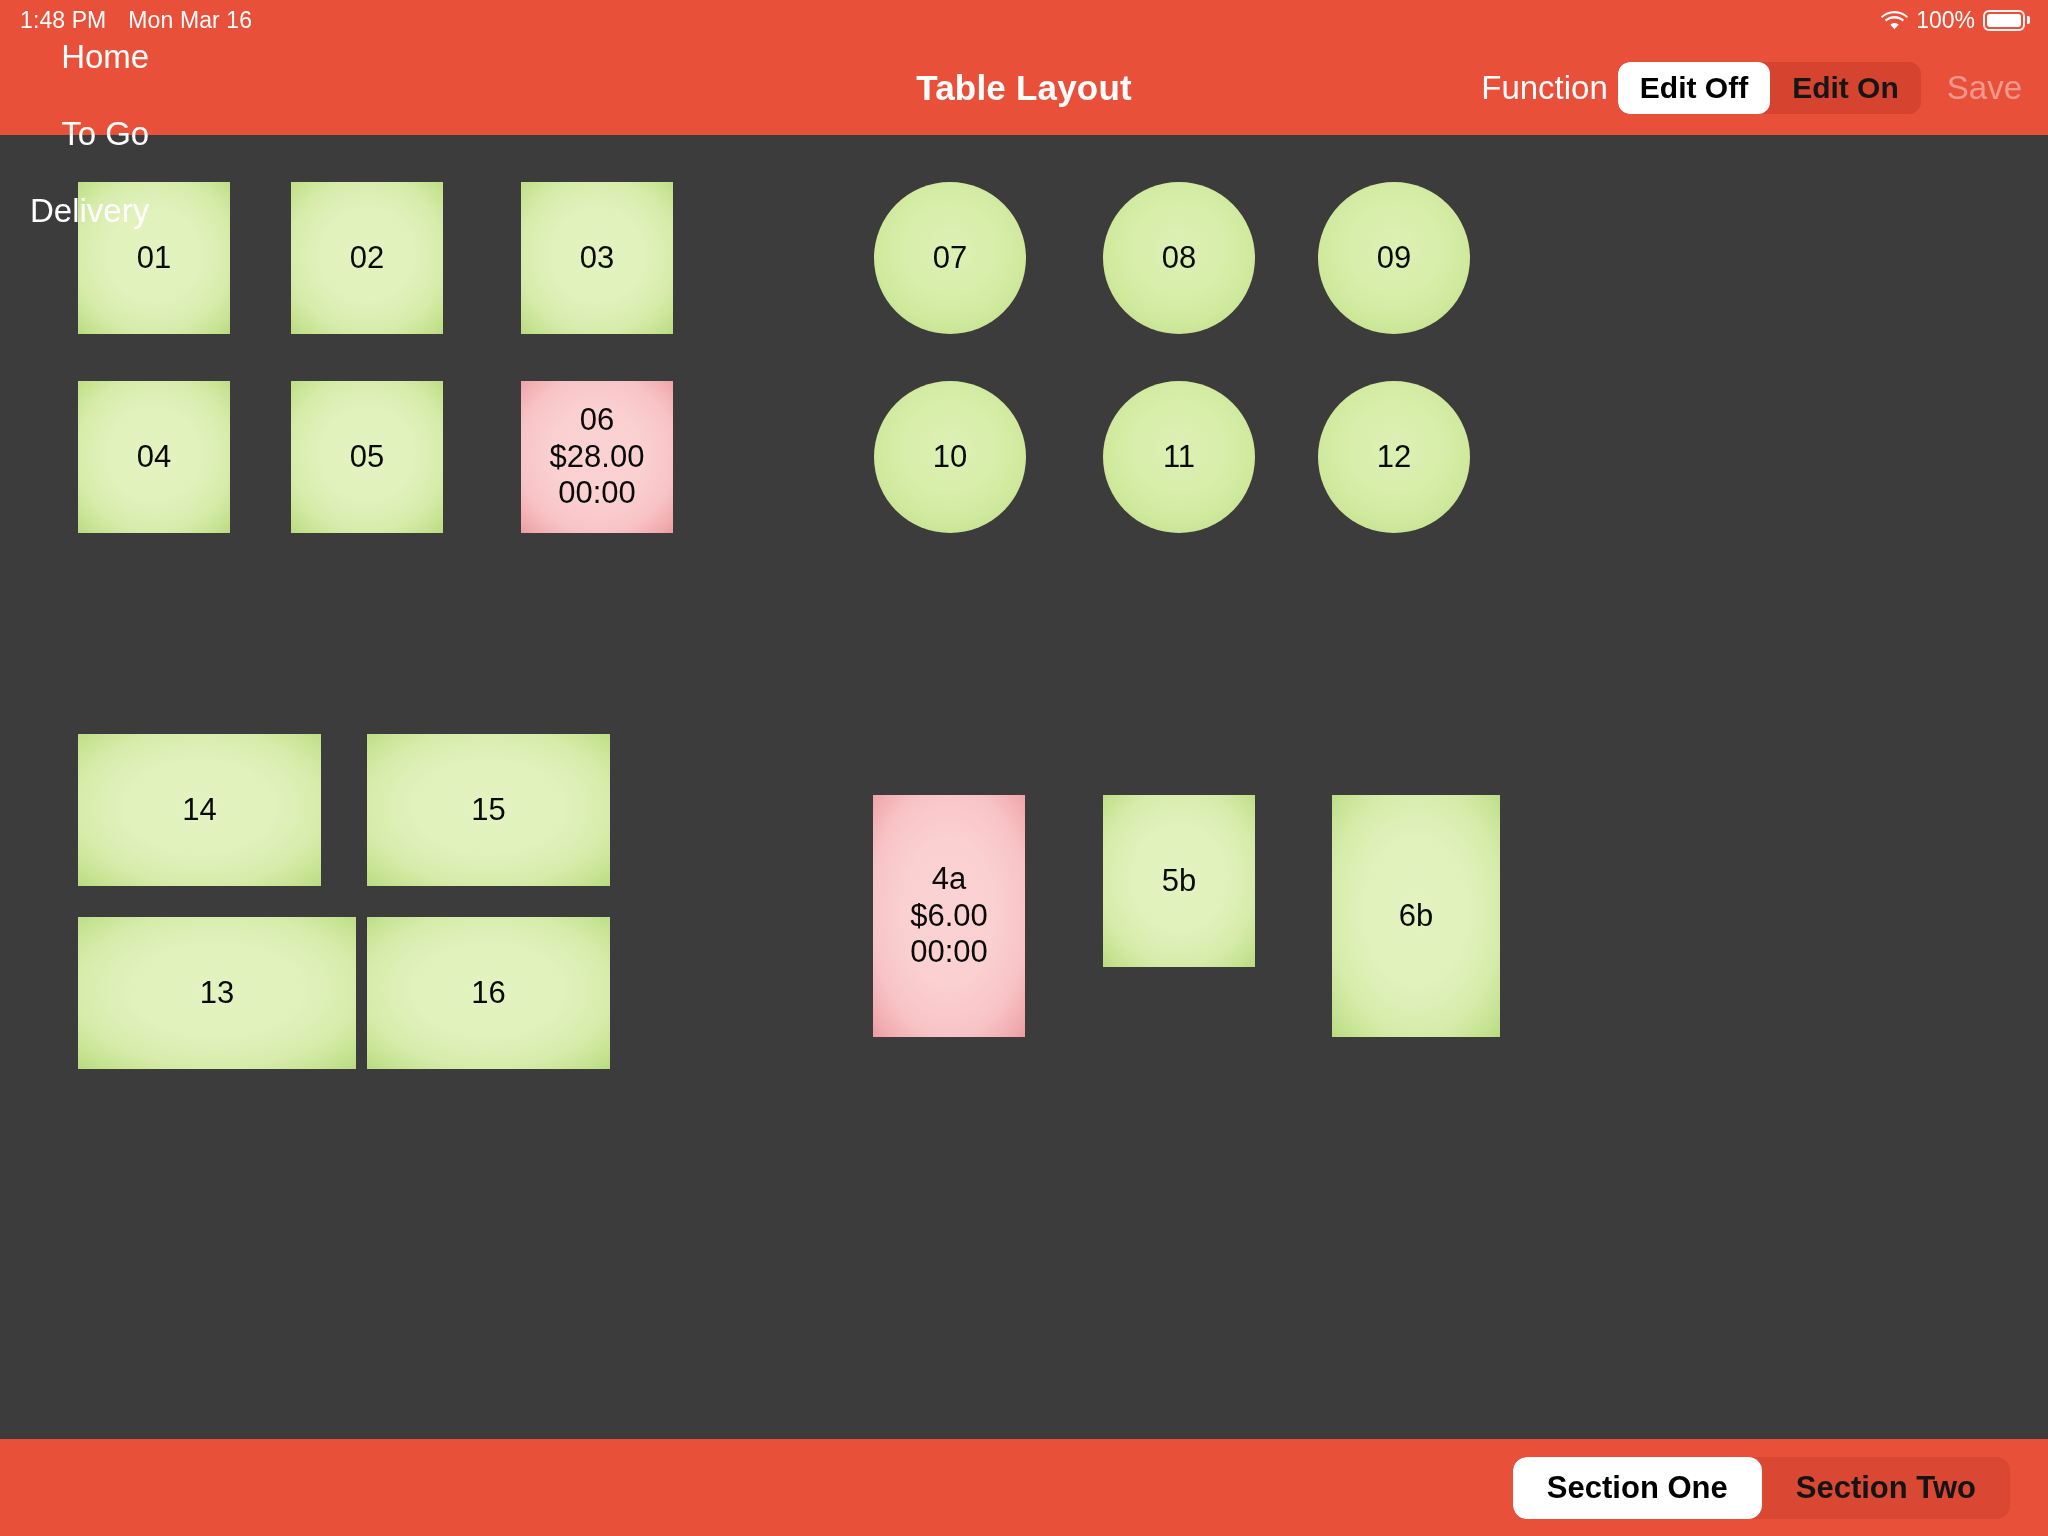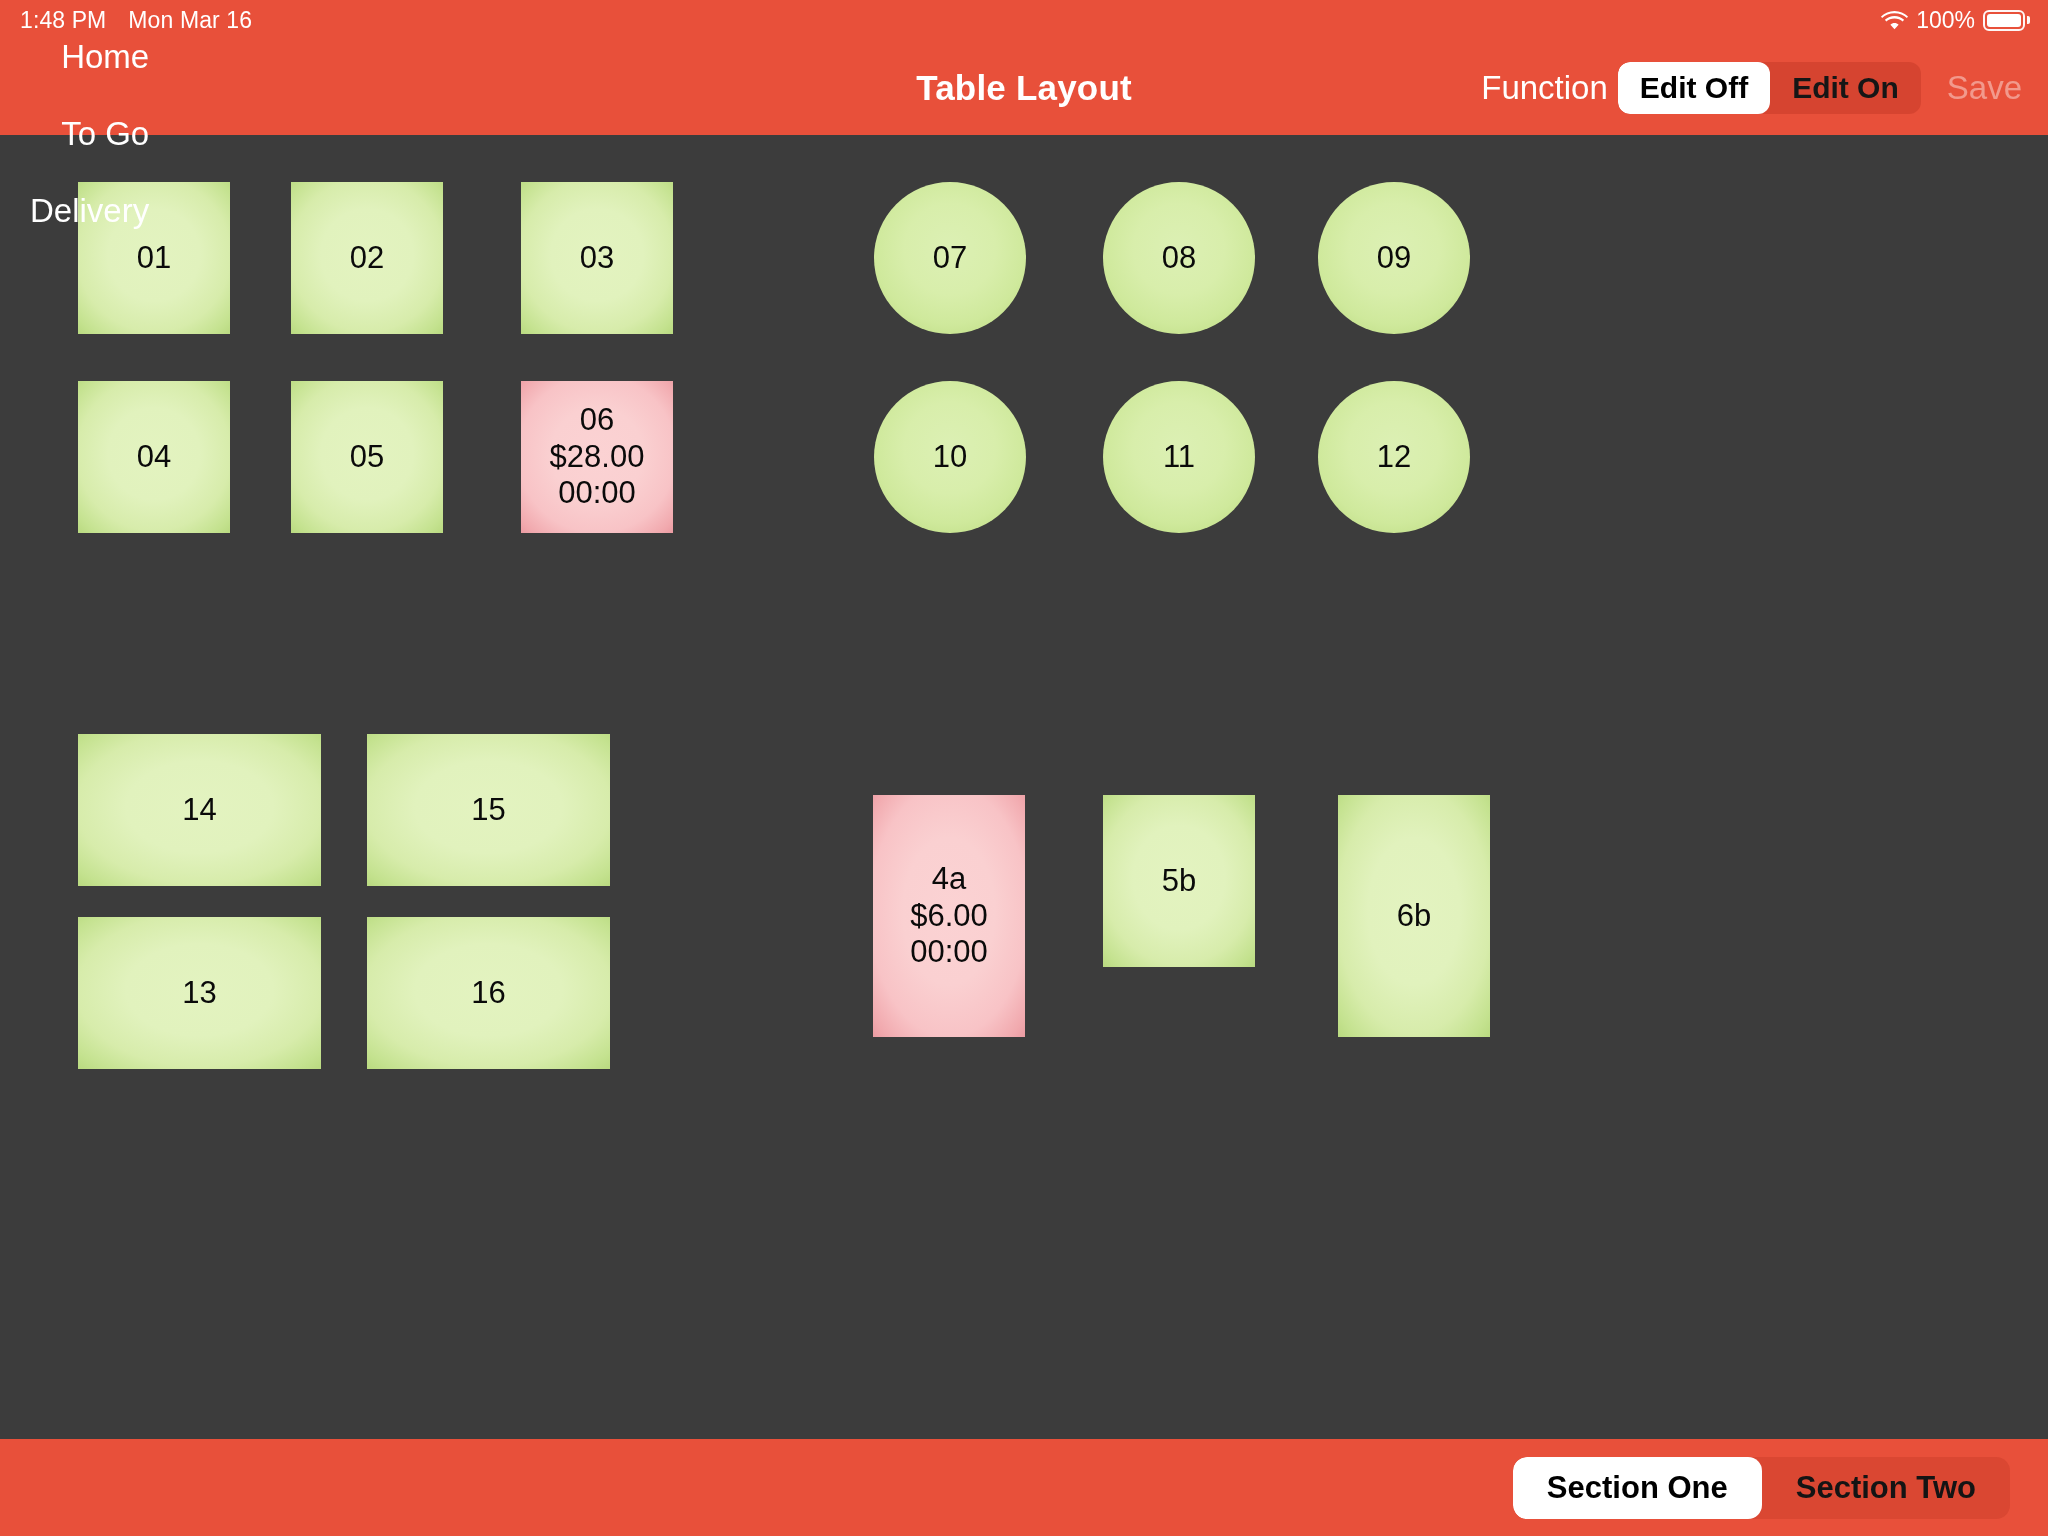--- a/index.html
+++ b/index.html
@@ -235,7 +235,7 @@
       <div class="table t-rect free" style="left: 1103px; top: 660px; width: 152px; height: 172px;">
         <span class="lbl">5b</span>
       </div>
-      <div class="table t-rect free" style="left: 1332px; top: 660px; width: 152px; height: 242px; margin-left: 6px;">
+      <div class="table t-rect free" style="left: 1332px; top: 660px; width: 168px; height: 242px;">
         <span class="lbl">6b</span>
       </div>
     </div>

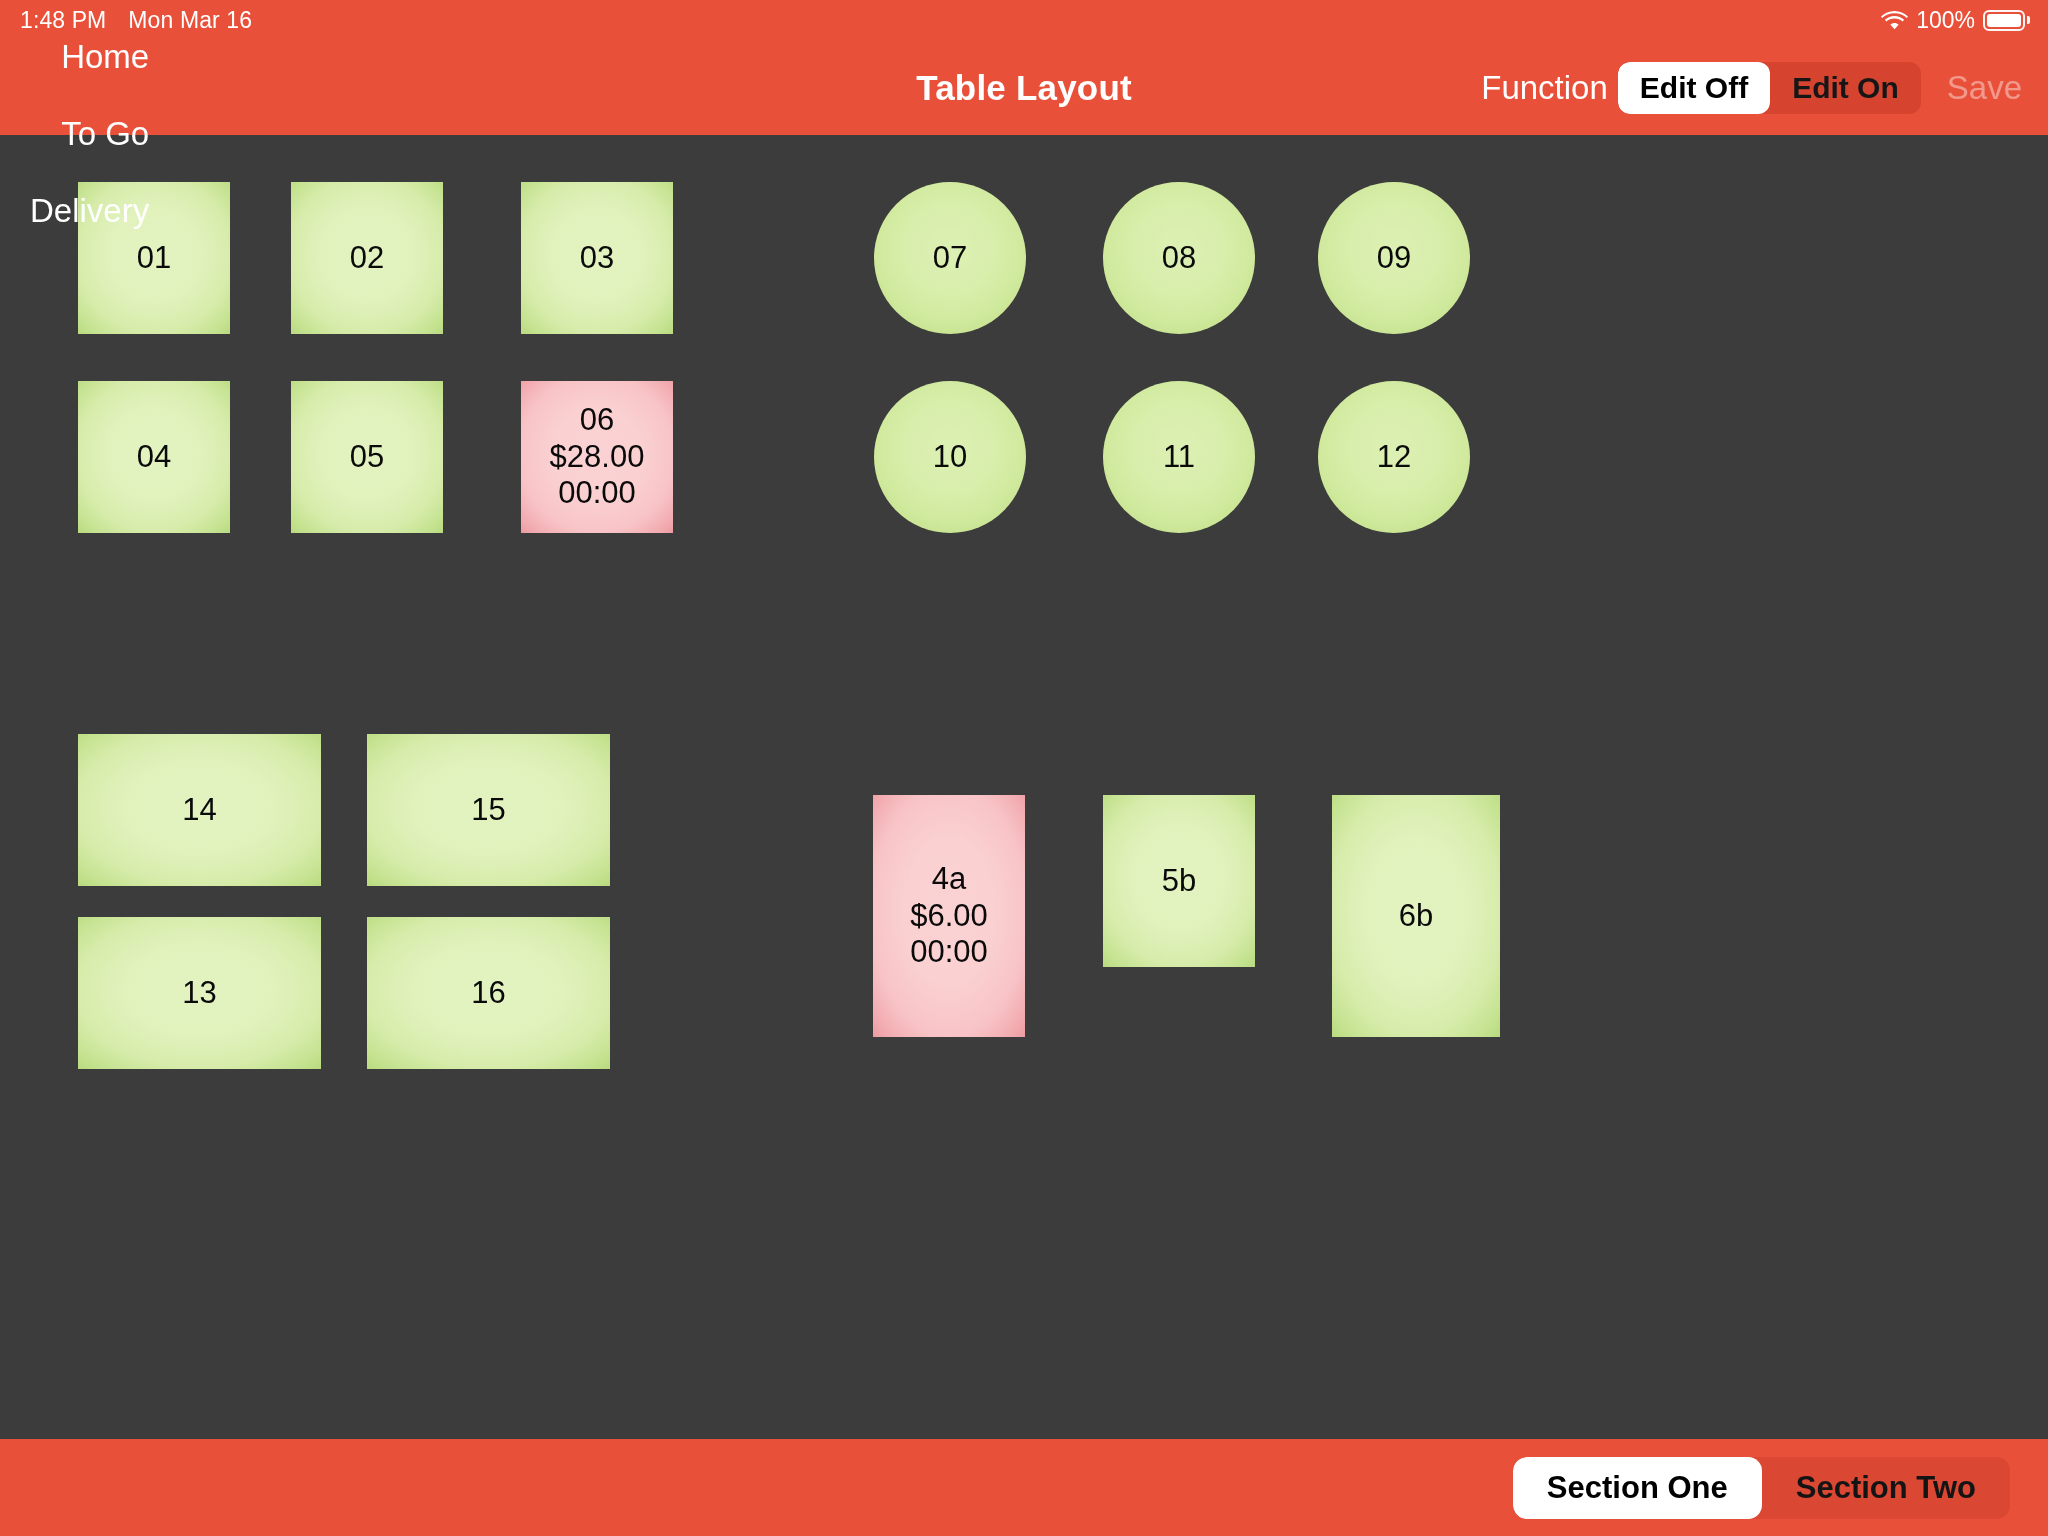--- a/index.html
+++ b/index.html
@@ -221,7 +221,7 @@
       <div class="table t-rect free" style="left: 367px; top: 599px; width: 243px; height: 152px;">
         <span class="lbl">15</span>
       </div>
-      <div class="table t-rect free" style="left: 78px; top: 782px; width: 243px; height: 152px;">
+      <div class="table t-rect free" style="left: 78px; top: 782px; width: 278px; height: 152px;">
         <span class="lbl">13</span>
       </div>
       <div class="table t-rect free" style="left: 367px; top: 782px; width: 243px; height: 152px;">

